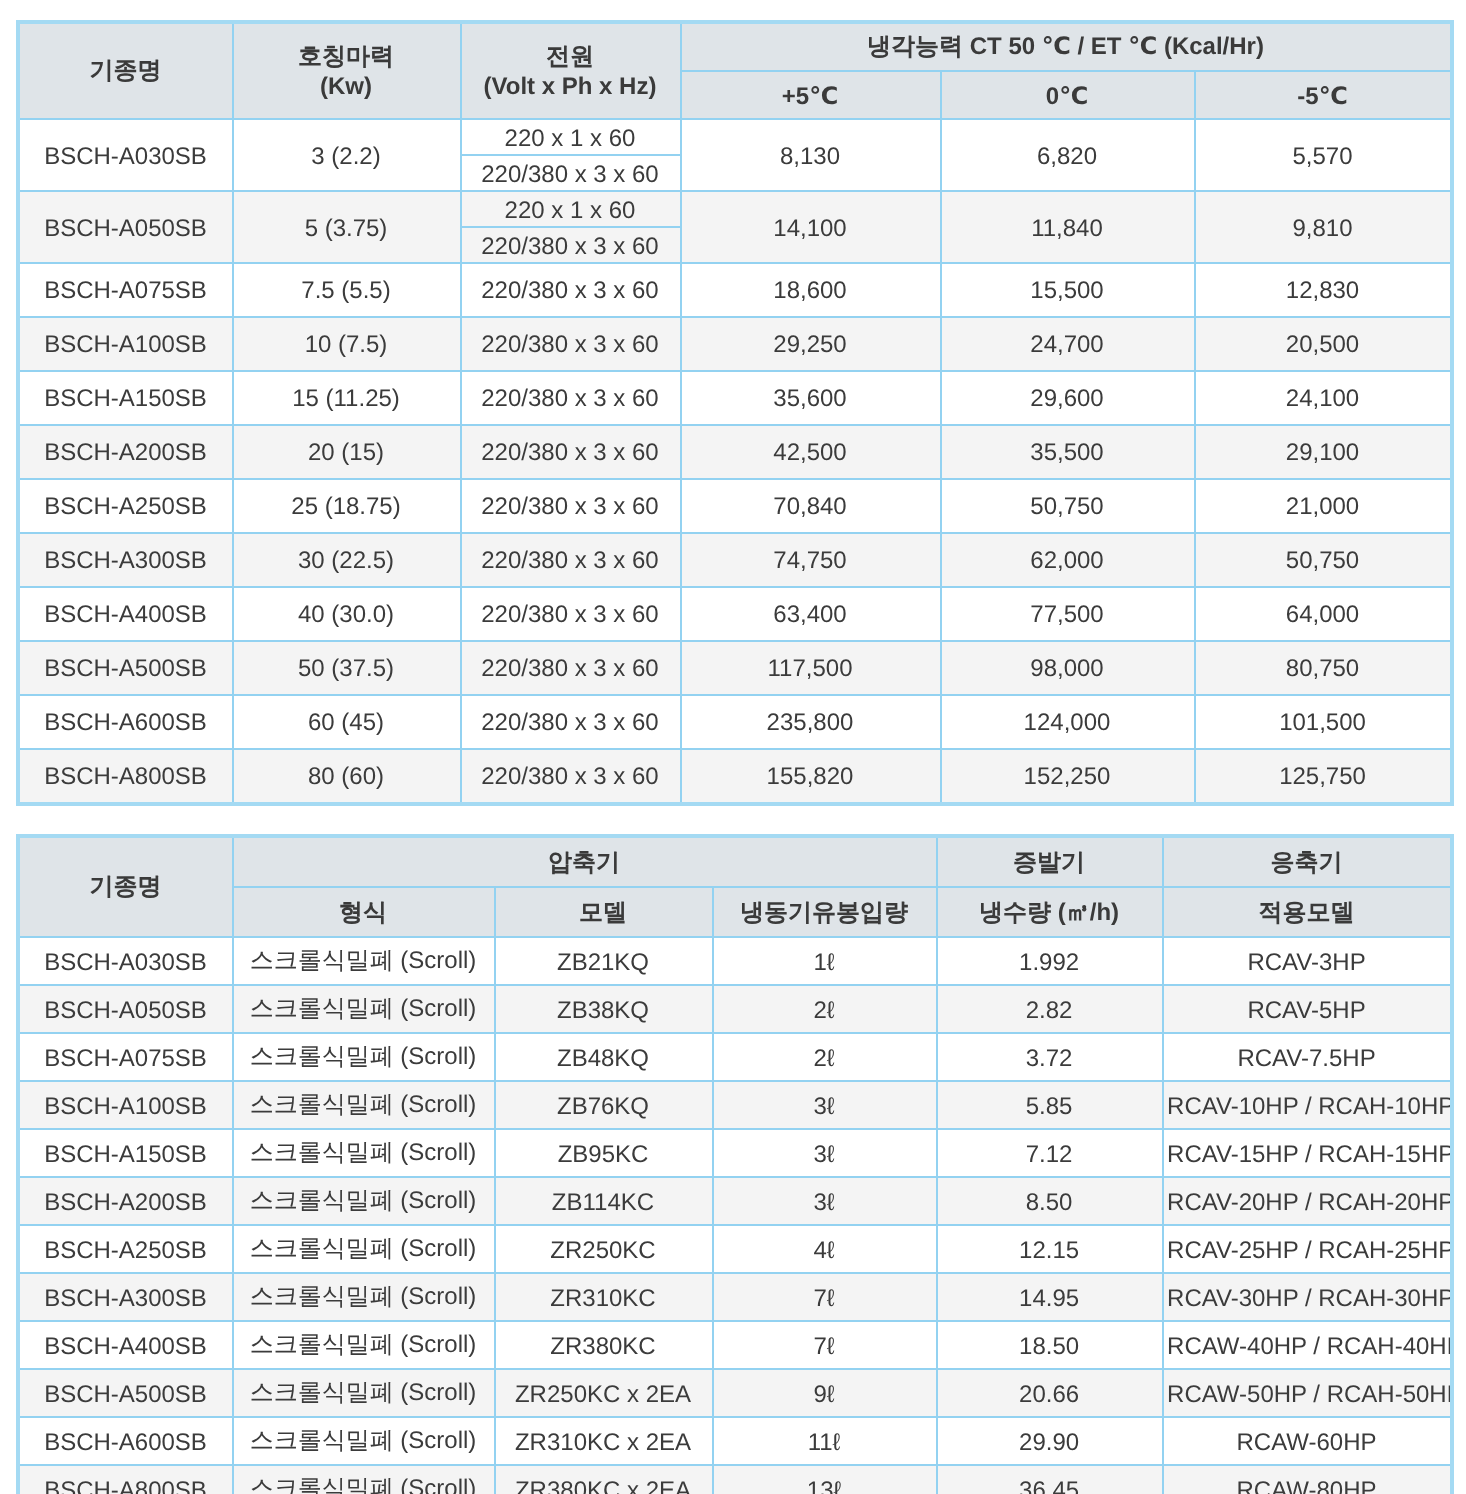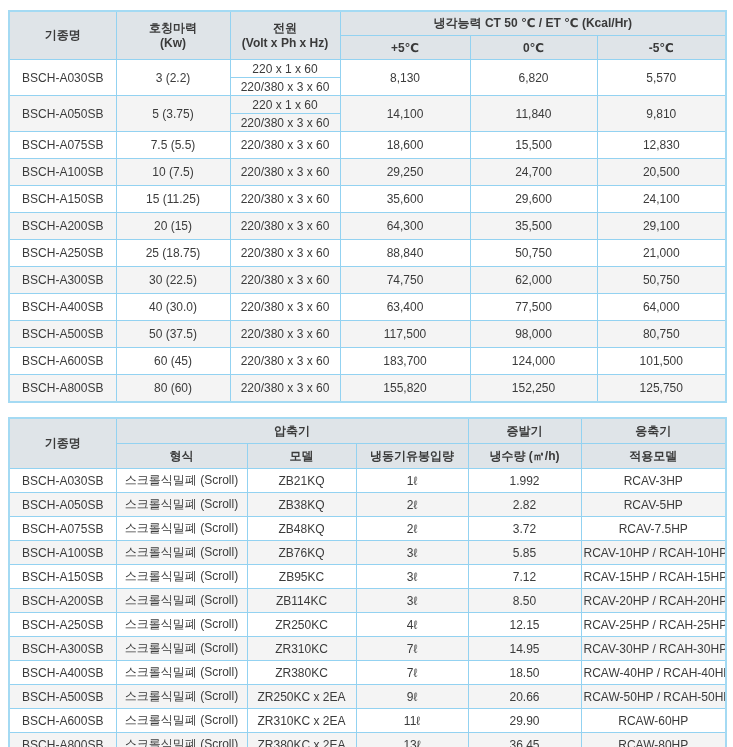--- a/index.html
+++ b/index.html
@@ -129,7 +129,7 @@
           <td class="alt" rowspan="1">BSCH-A200SB</td>
           <td class="alt" rowspan="1">20 (15)</td>
           <td class="alt" rowspan="1">220/380 x 3 x 60</td>
-          <td class="alt" rowspan="1">64,300</td>
+          <td class="alt" rowspan="1">42,500</td>
           <td class="alt" rowspan="1">35,500</td>
           <td class="alt" rowspan="1">29,100</td>
         </tr>

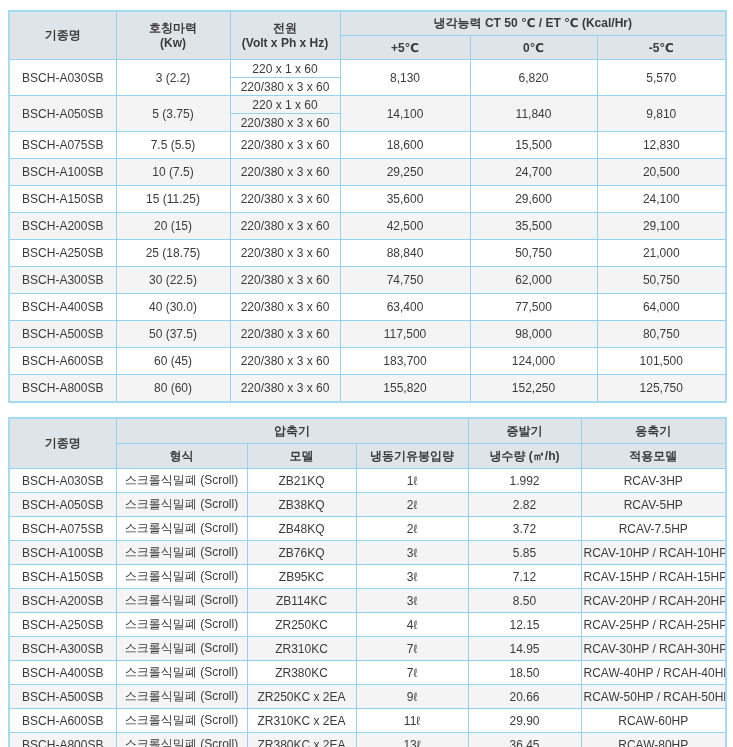--- a/index.html
+++ b/index.html
@@ -137,7 +137,7 @@
           <td class="norm" rowspan="1">BSCH-A250SB</td>
           <td class="norm" rowspan="1">25 (18.75)</td>
           <td class="norm" rowspan="1">220/380 x 3 x 60</td>
-          <td class="norm" rowspan="1">88,840</td>
+          <td class="norm" rowspan="1">70,840</td>
           <td class="norm" rowspan="1">50,750</td>
           <td class="norm" rowspan="1">21,000</td>
         </tr>

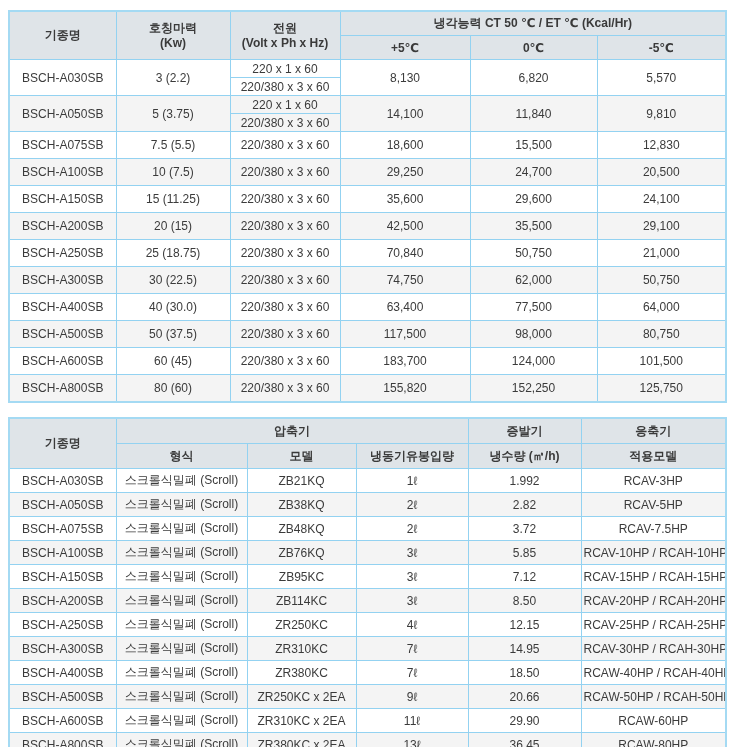--- a/index.html
+++ b/index.html
@@ -169,7 +169,7 @@
           <td class="norm" rowspan="1">BSCH-A600SB</td>
           <td class="norm" rowspan="1">60 (45)</td>
           <td class="norm" rowspan="1">220/380 x 3 x 60</td>
-          <td class="norm" rowspan="1">183,700</td>
+          <td class="norm" rowspan="1">235,800</td>
           <td class="norm" rowspan="1">124,000</td>
           <td class="norm" rowspan="1">101,500</td>
         </tr>

